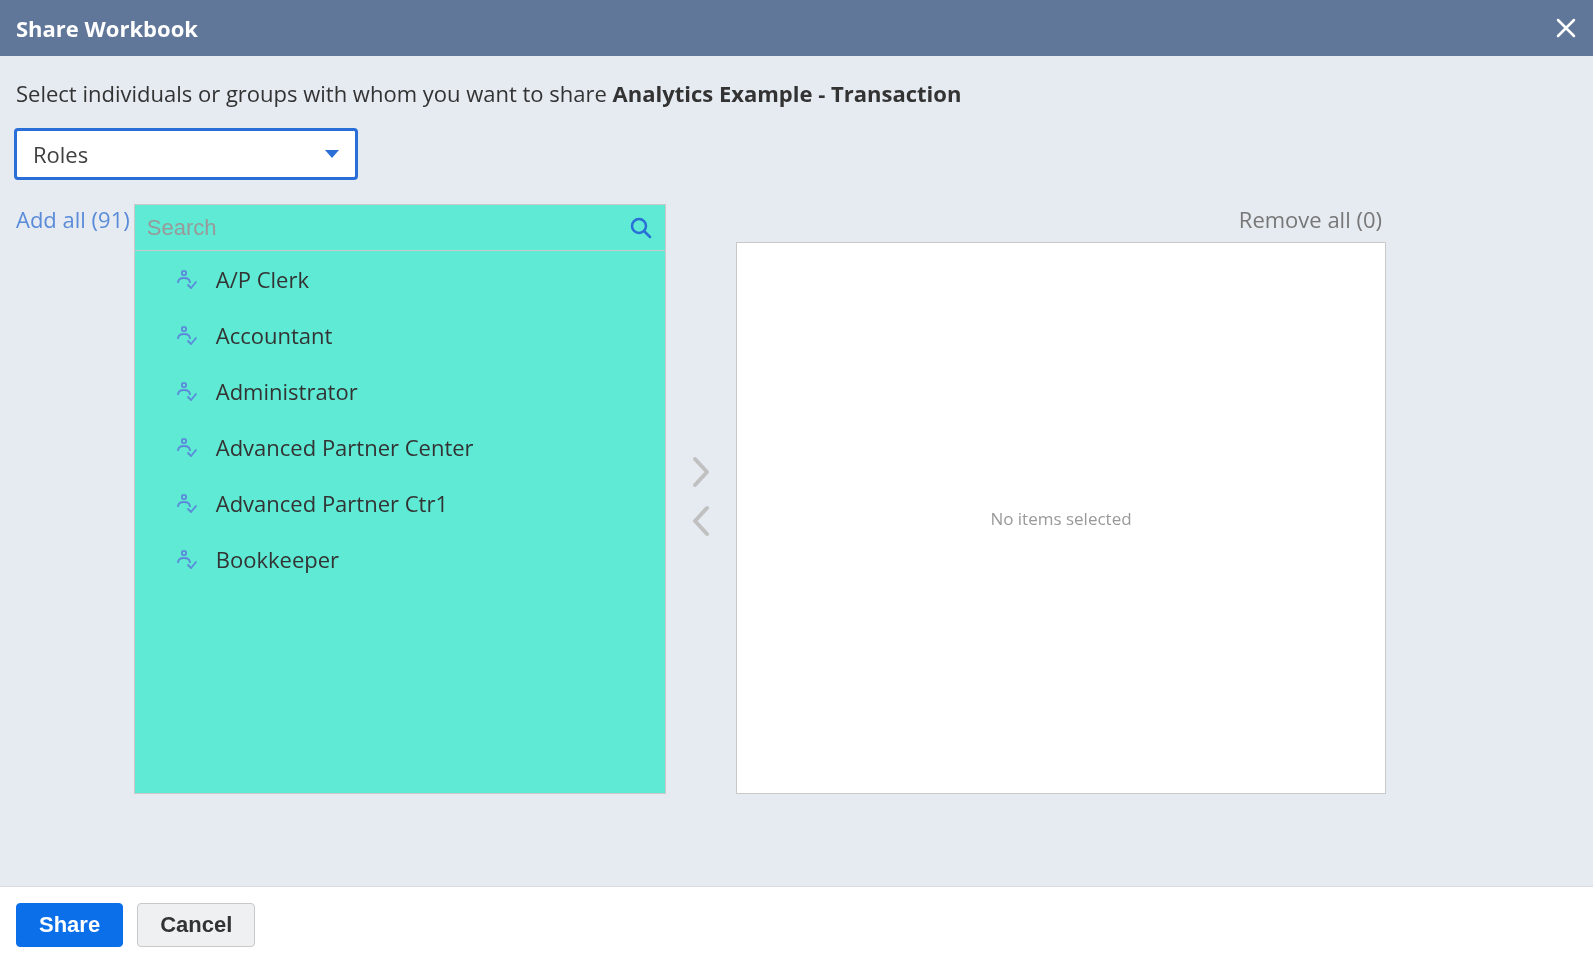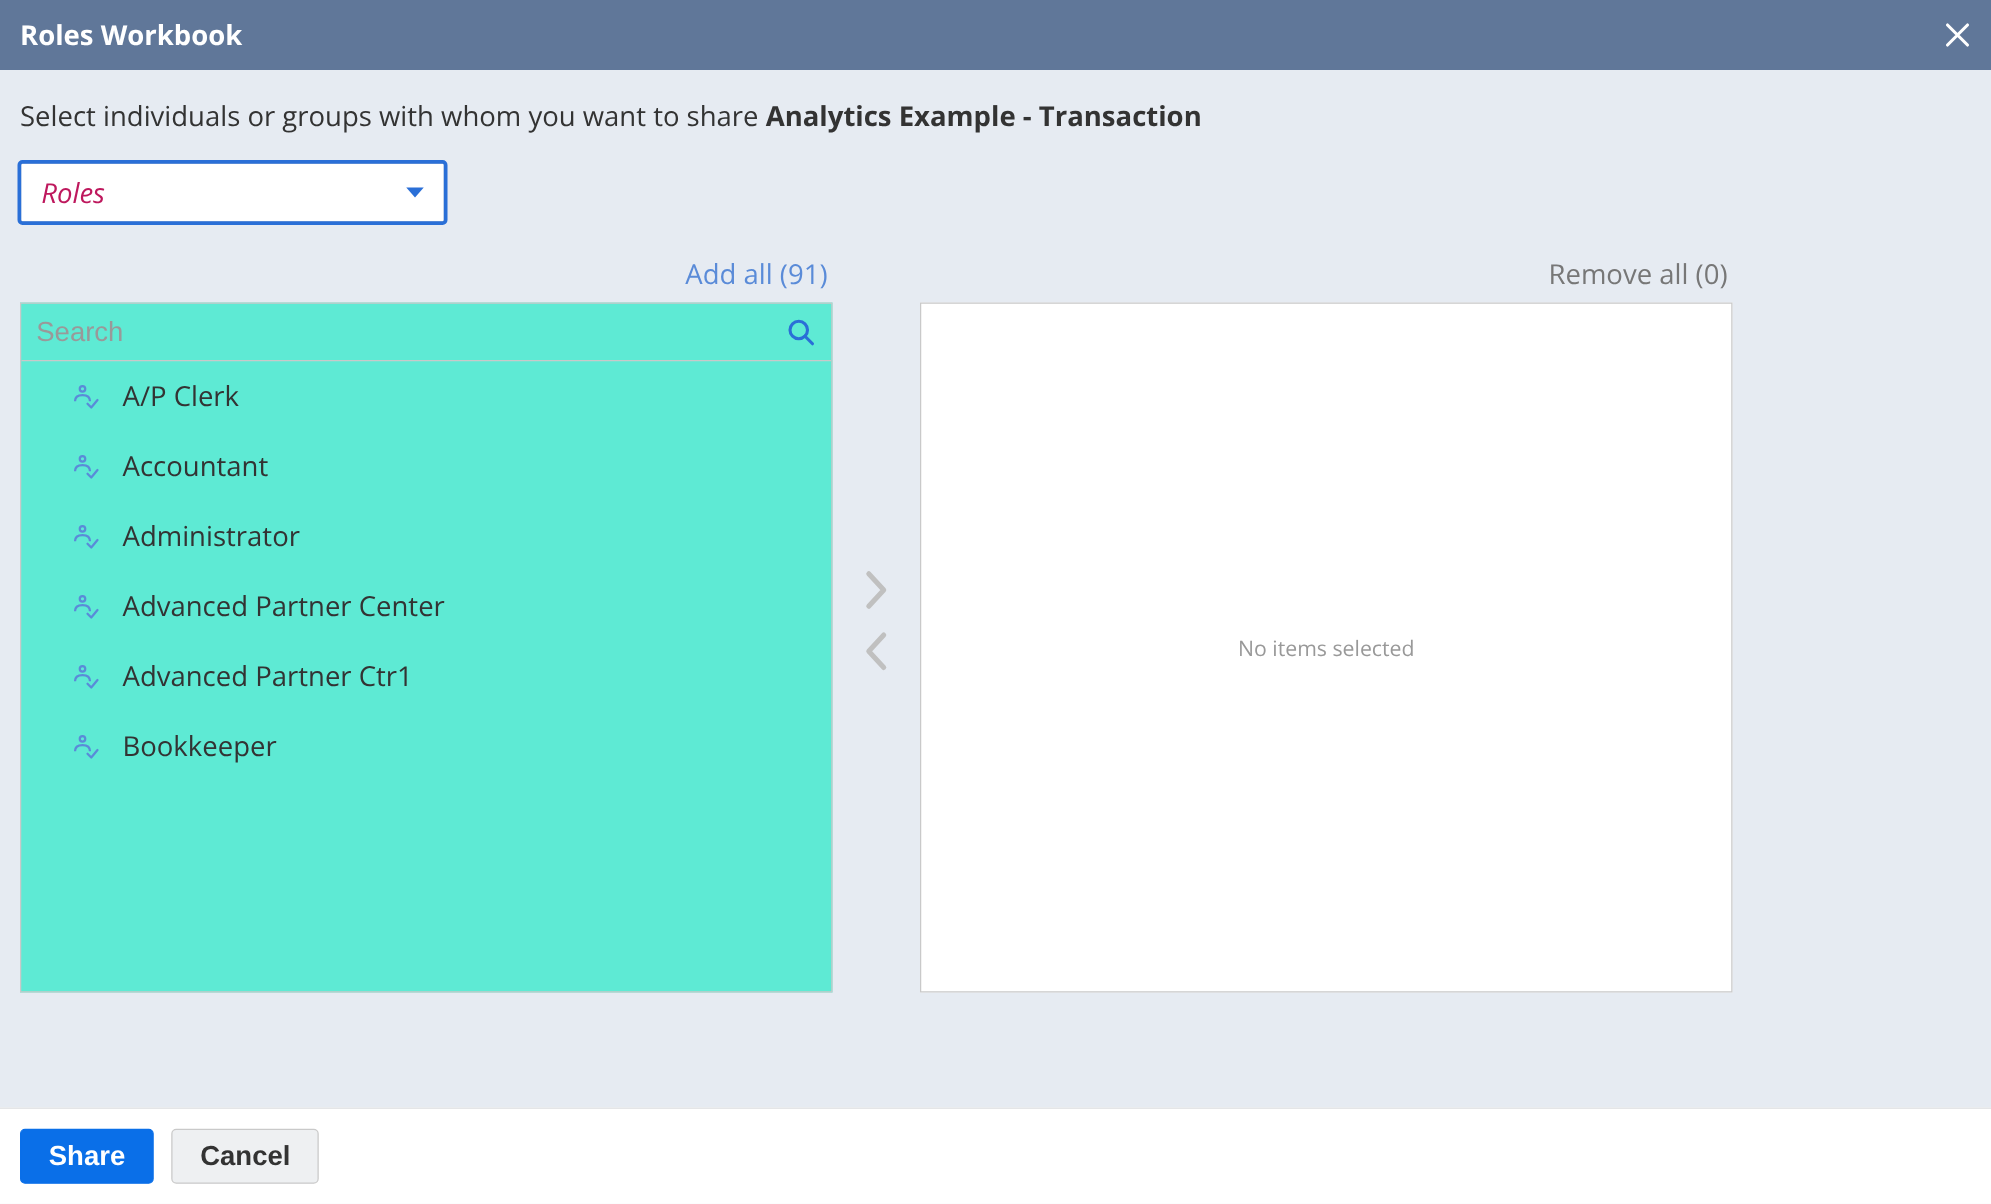--- a/index.html
+++ b/index.html
@@ -61,7 +61,7 @@
 <body>
 
 <div class="titlebar">
-  <span class="title">Roles Workbook</span>
+  <span class="title">Share Workbook</span>
   <span class="close">
     <svg width="22" height="22" viewBox="0 0 22 22">
         <path d="M3 3 L19 19 M19 3 L3 19" stroke="#fff" stroke-width="2.5" stroke-linecap="round" fill="none"></path>

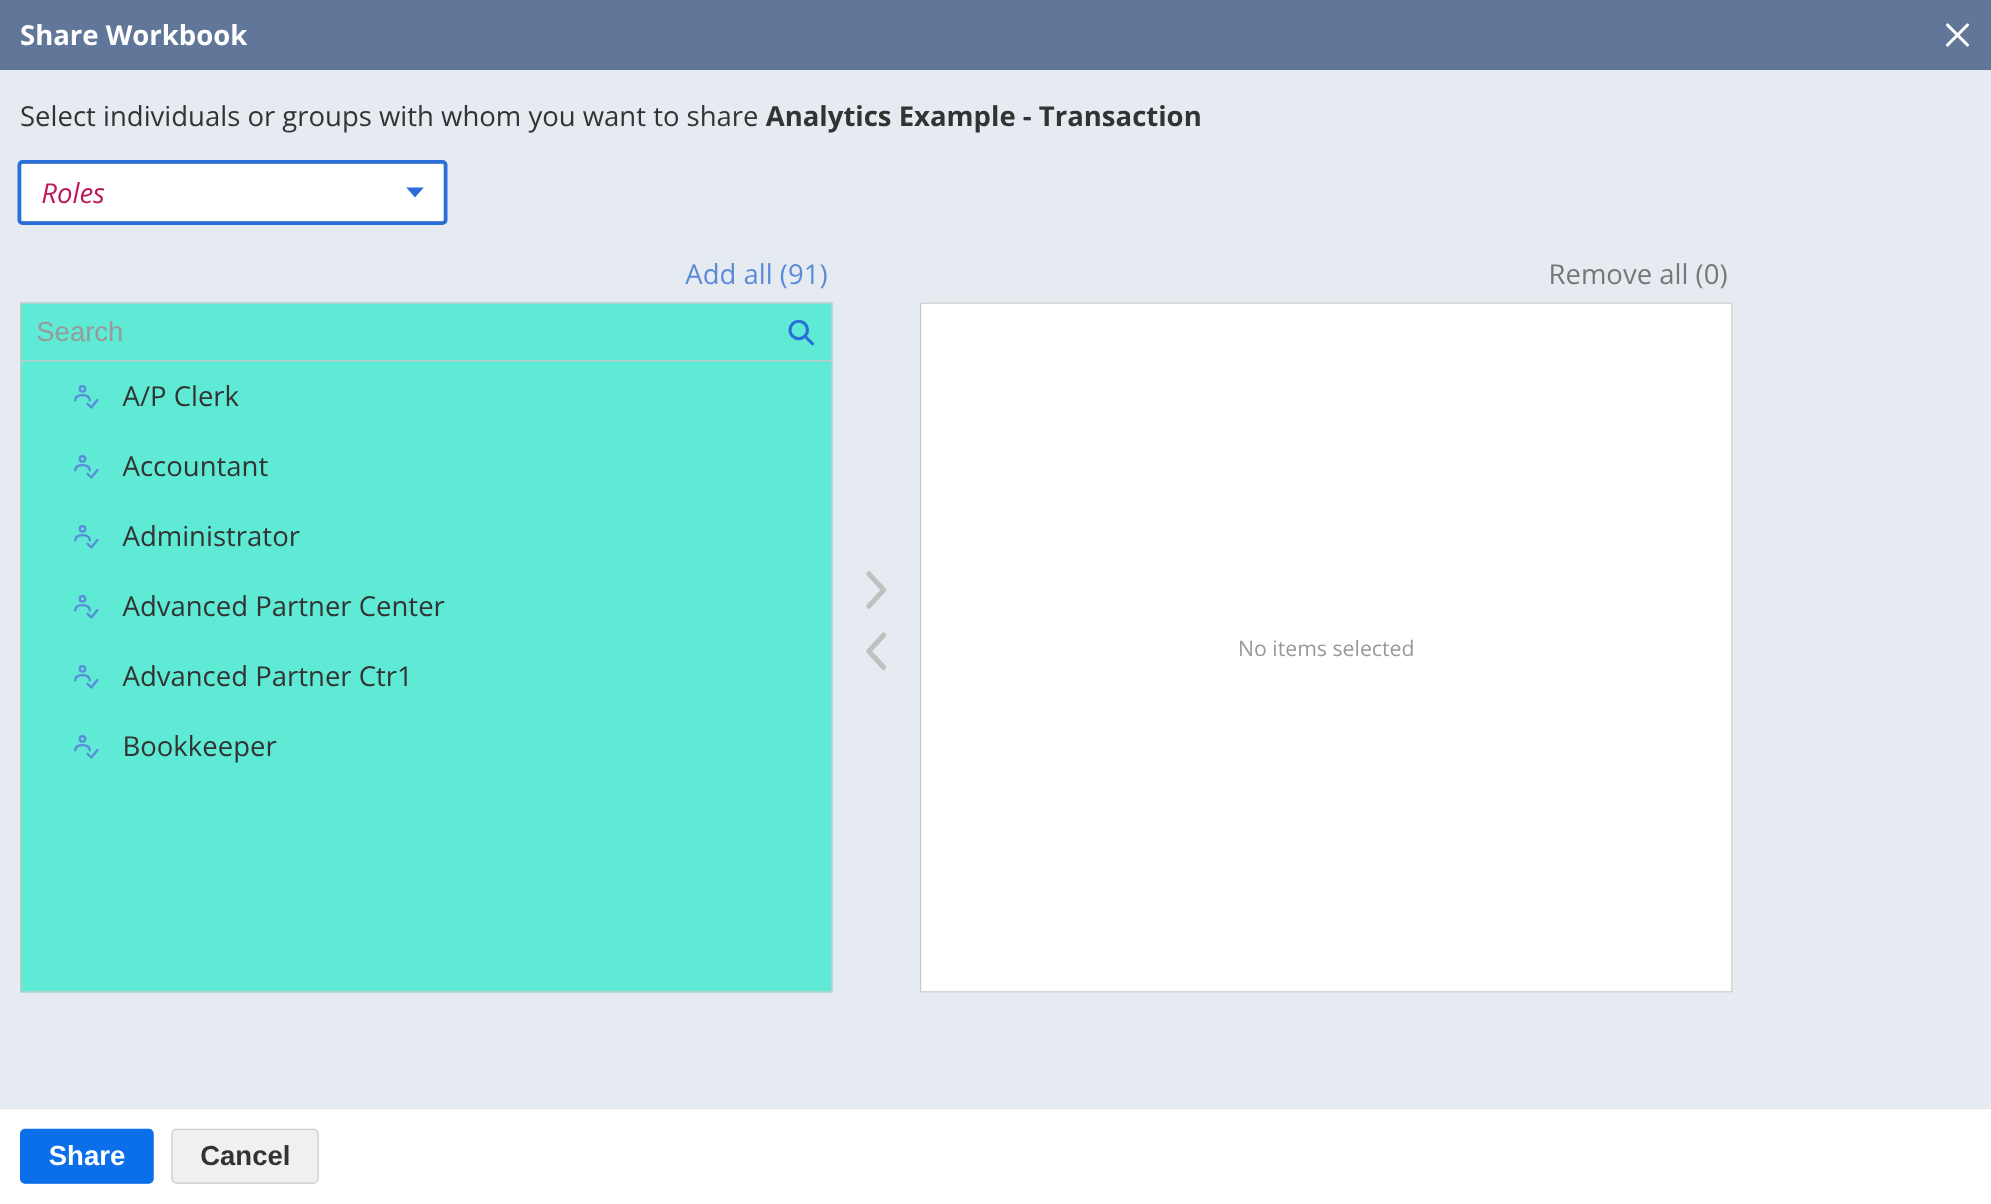--- a/index.html
+++ b/index.html
@@ -17,7 +17,7 @@
     .instr .bold { font-weight: 700; }
 
     .dropdown { width: 340px; height: 48px; background: #fff; border: 1px solid #c9c9c9; outline: 3px solid #2a6fd7; outline-offset: -1px; display: flex; align-items: center; justify-content: space-between; padding: 0 16px; cursor: pointer; border-radius: 2px; margin-bottom: 26px; }
-    .dropdown .dd-label { font-size: 22px; color: #be185d; font-style: italic; }
+    .dropdown .dd-label { font-size: 22px; color: #404040; }
     .dropdown .caret { width: 0; height: 0; border-left: 7px solid transparent; border-right: 7px solid transparent; border-top: 8px solid #2a6fd7; }
 
     .picker-row { display: flex; align-items: stretch; height: 590px; }

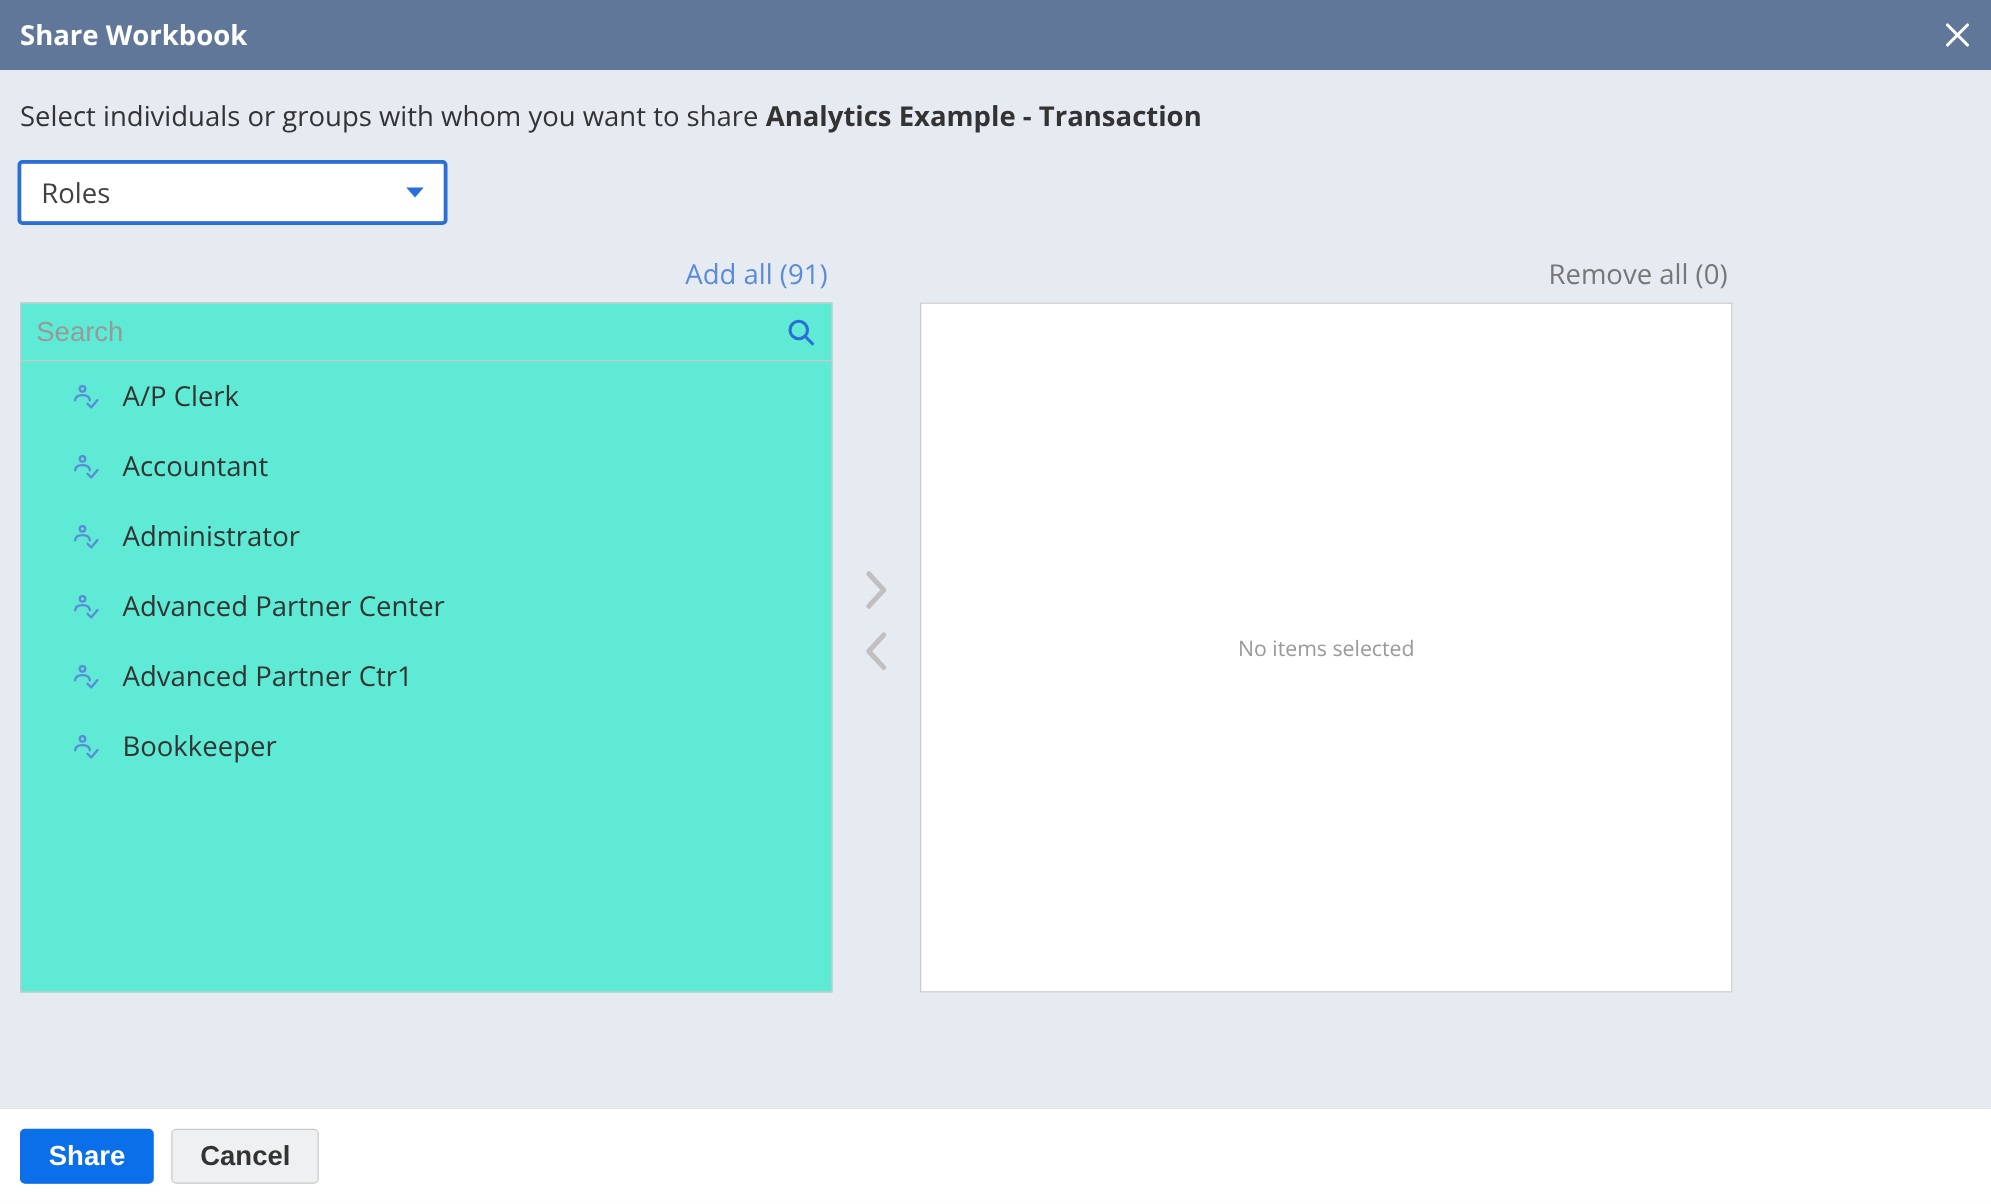--- a/index.html
+++ b/index.html
@@ -22,7 +22,7 @@
 
     .picker-row { display: flex; align-items: stretch; height: 590px; }
 
-    .panel-wrap { width: 650px; display: flex; flex-direction: column; }
+    .panel-wrap { width: 650px; display: flex; flex-direction: row; }
     .panel-actionbar { display: flex; justify-content: flex-end; padding: 0 4px 8px 0; }
     .panel-action { font-size: 22px; color: #5a8bd8; cursor: pointer; }
     .panel-action.disabled { color: #777; cursor: default; }

